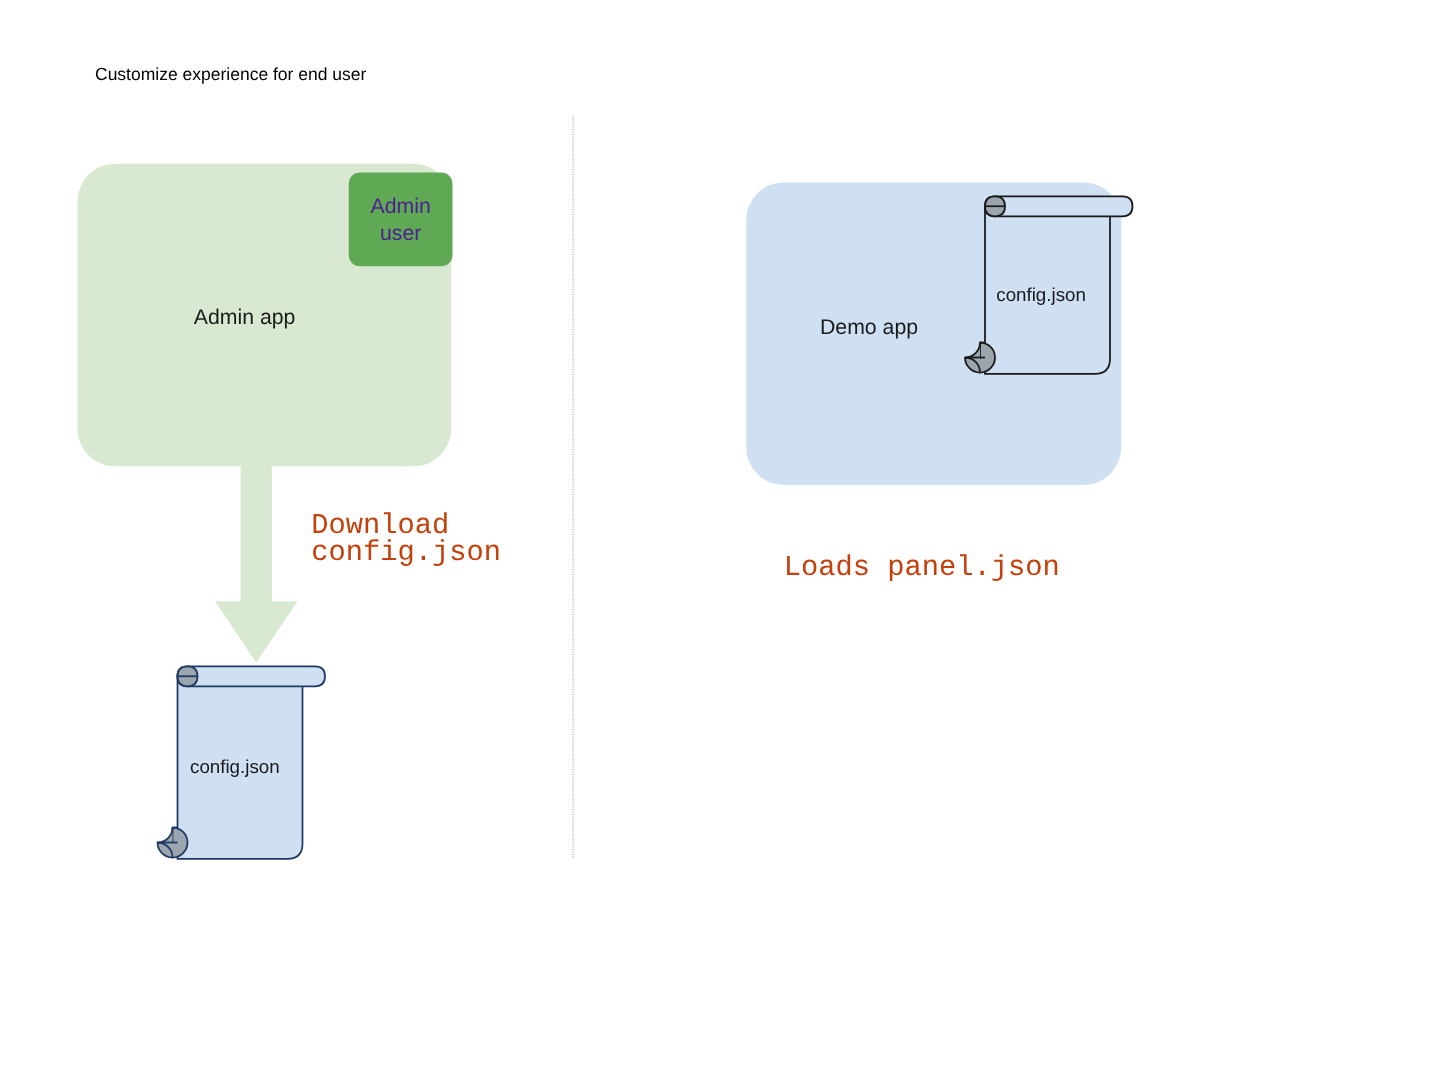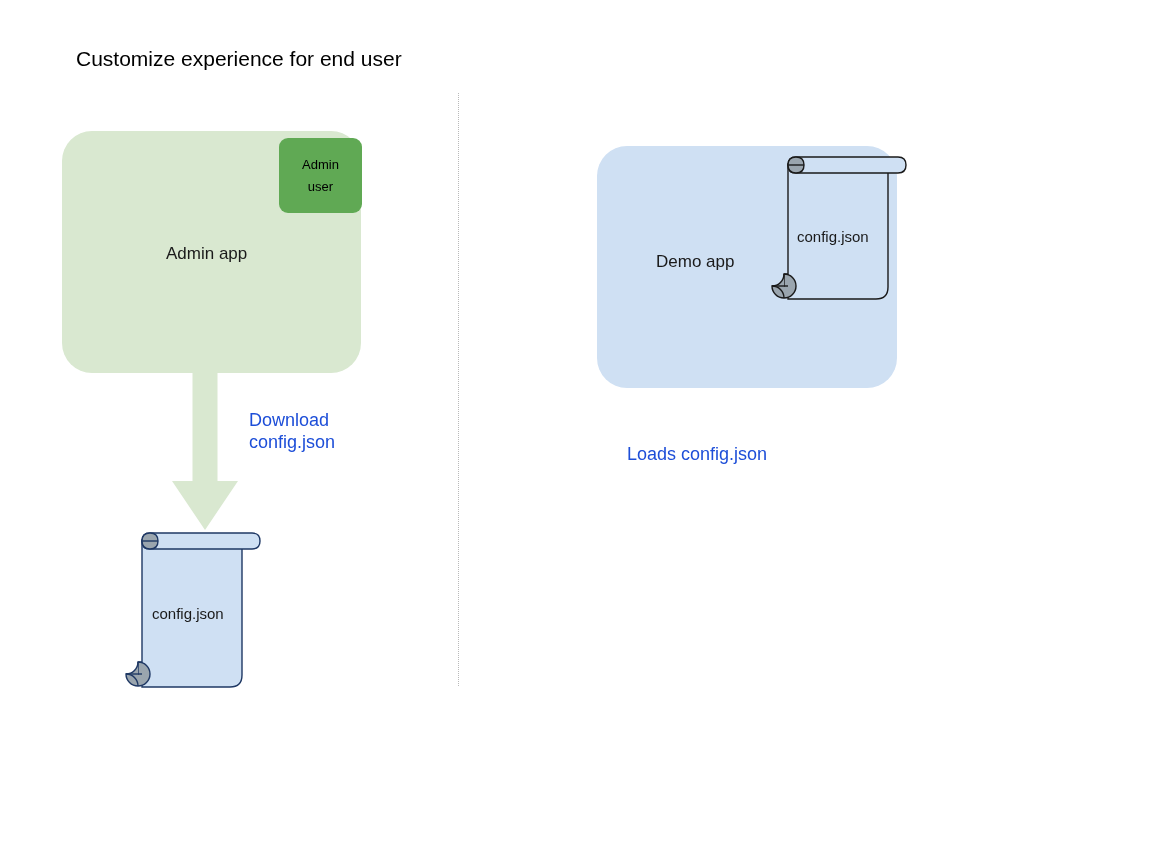--- a/index.html
+++ b/index.html
@@ -25,7 +25,7 @@
   
   .col-title {
     position: absolute;
-    font-size: 21px;
+    font-size: 14px;
     line-height: 20px;
     color: #000000;
     white-space: nowrap;

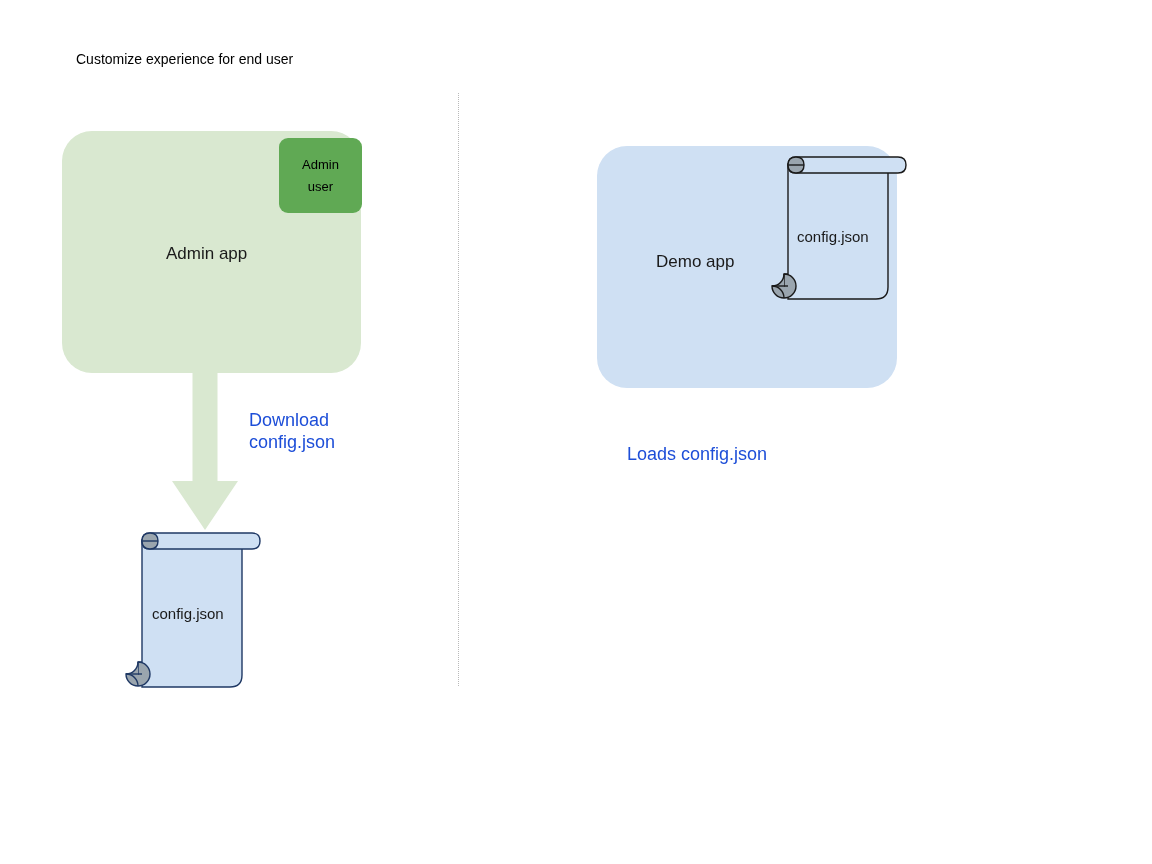--- a/index.html
+++ b/index.html
@@ -87,9 +87,9 @@
     text-align: center;
   }
   #admin-panel-chip .chip-text {
-    font-size: 13px;
+    font-size: 17px;
     line-height: 22px;
-    color: #000000;
+    color: #4c1d95;
   }
 
   

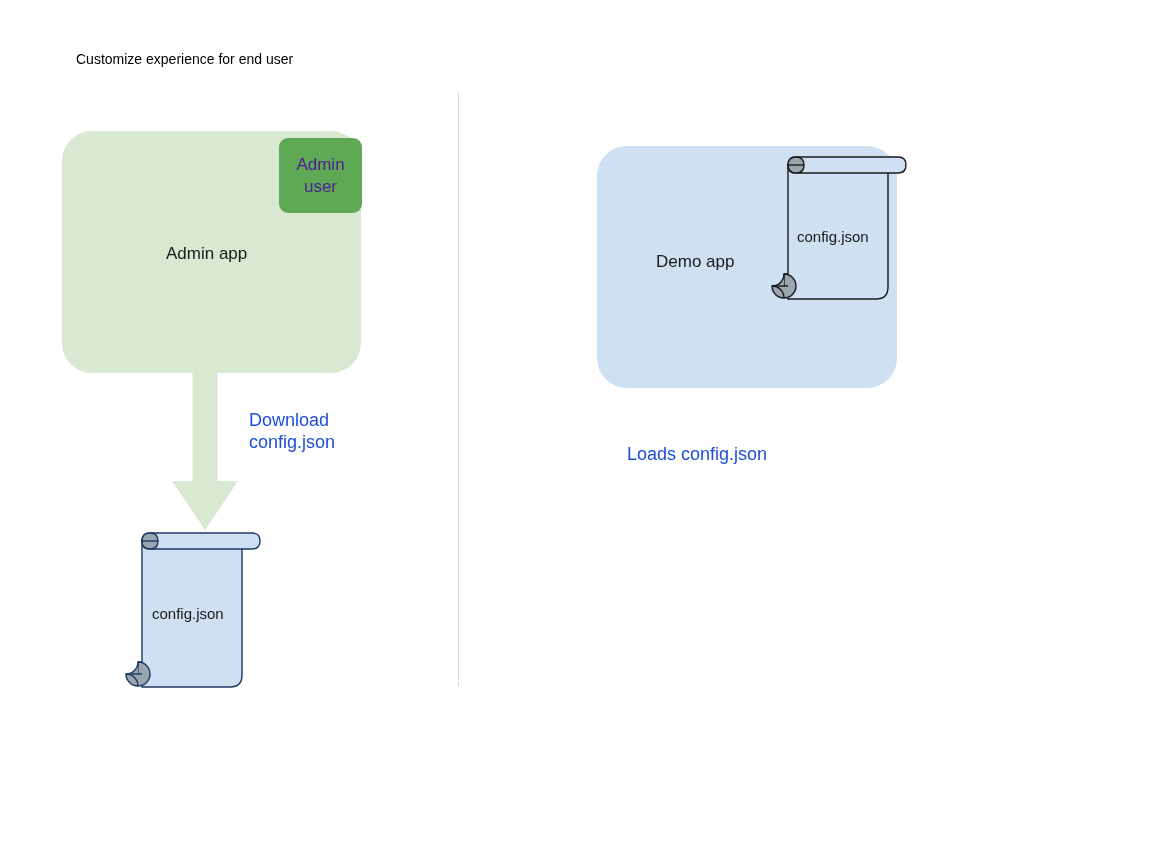--- a/index.html
+++ b/index.html
@@ -69,7 +69,7 @@
     white-space: nowrap;
     color: #1a1a1a;
   }
-  #admin-app-label { left: 166px; top: 244px; text-align: right; }
+  #admin-app-label { left: 155px; top: 244px; text-align: right; }
   #demo-app-label  { left: 656px; top: 252px; }
 
   

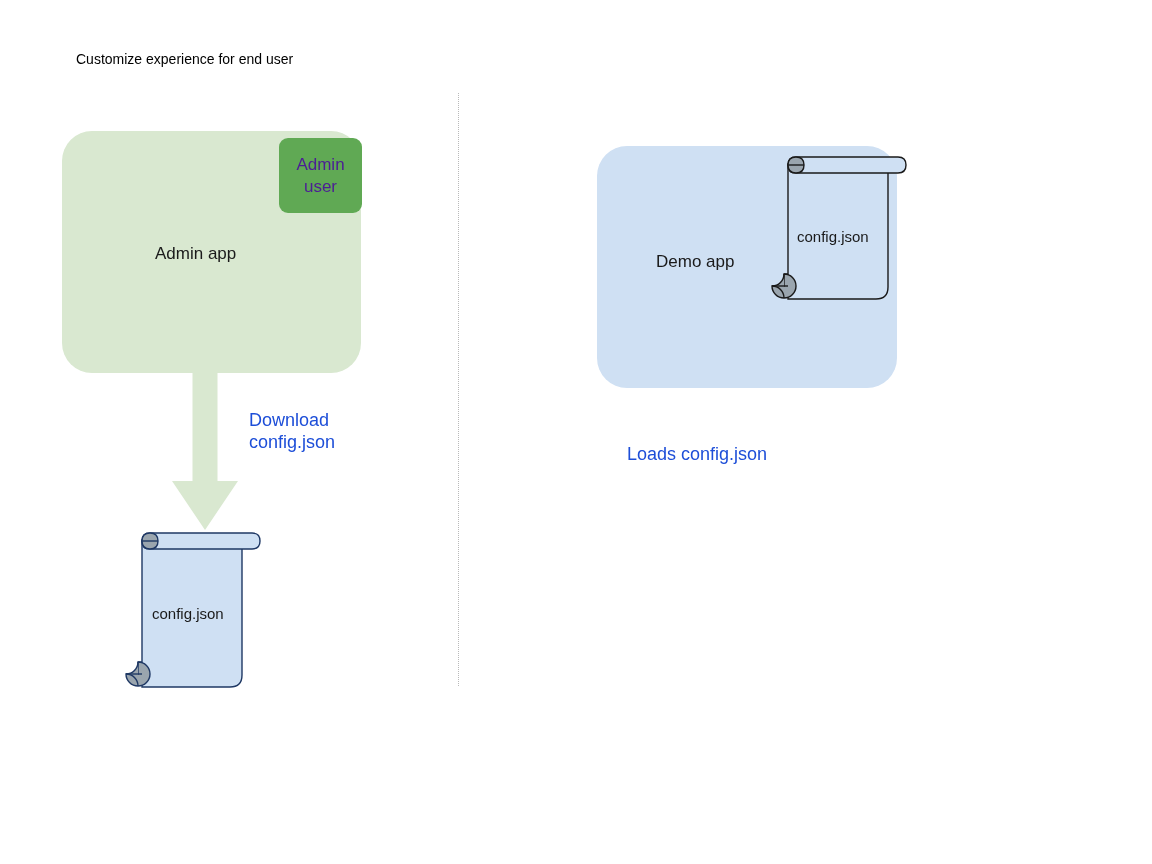--- a/index.html
+++ b/index.html
@@ -104,10 +104,11 @@
 
   .edge-label {
     position: absolute;
-    font-size: 18px;
+    font-size: 23px;
     line-height: 22px;
     white-space: nowrap;
-    color: #1d4ed8;
+    color: #c2410c;
+    font-family: Liberation Mono, monospace;
   }
   #download-label { left: 249px; top: 409px; }
   #loads-label    { left: 627px; top: 443px; }

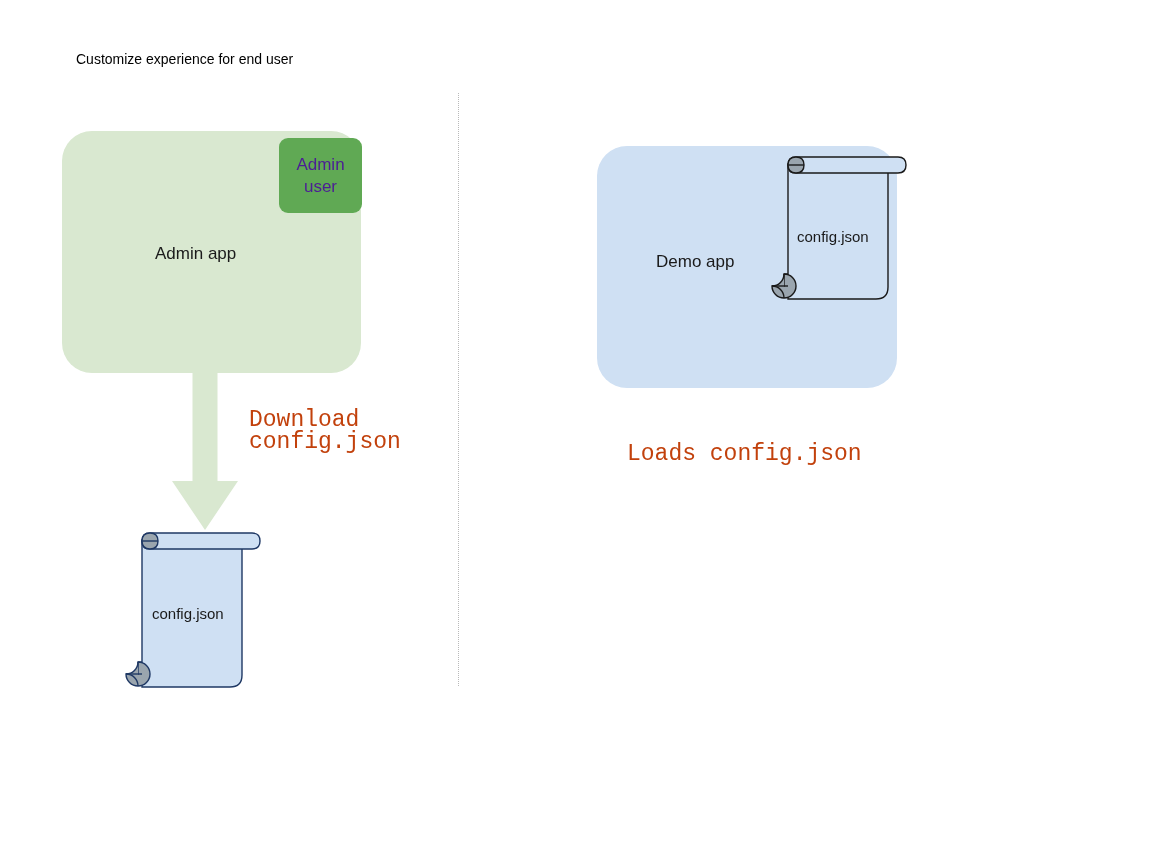--- a/index.html
+++ b/index.html
@@ -204,7 +204,7 @@
 
   <div class="scroll-label" id="scroll-right-label">config.json</div>
 
-  <div class="edge-label" id="loads-label">Loads config.json</div>
+  <div class="edge-label" id="loads-label">Loads panel.json</div>
 
 </div>
 

